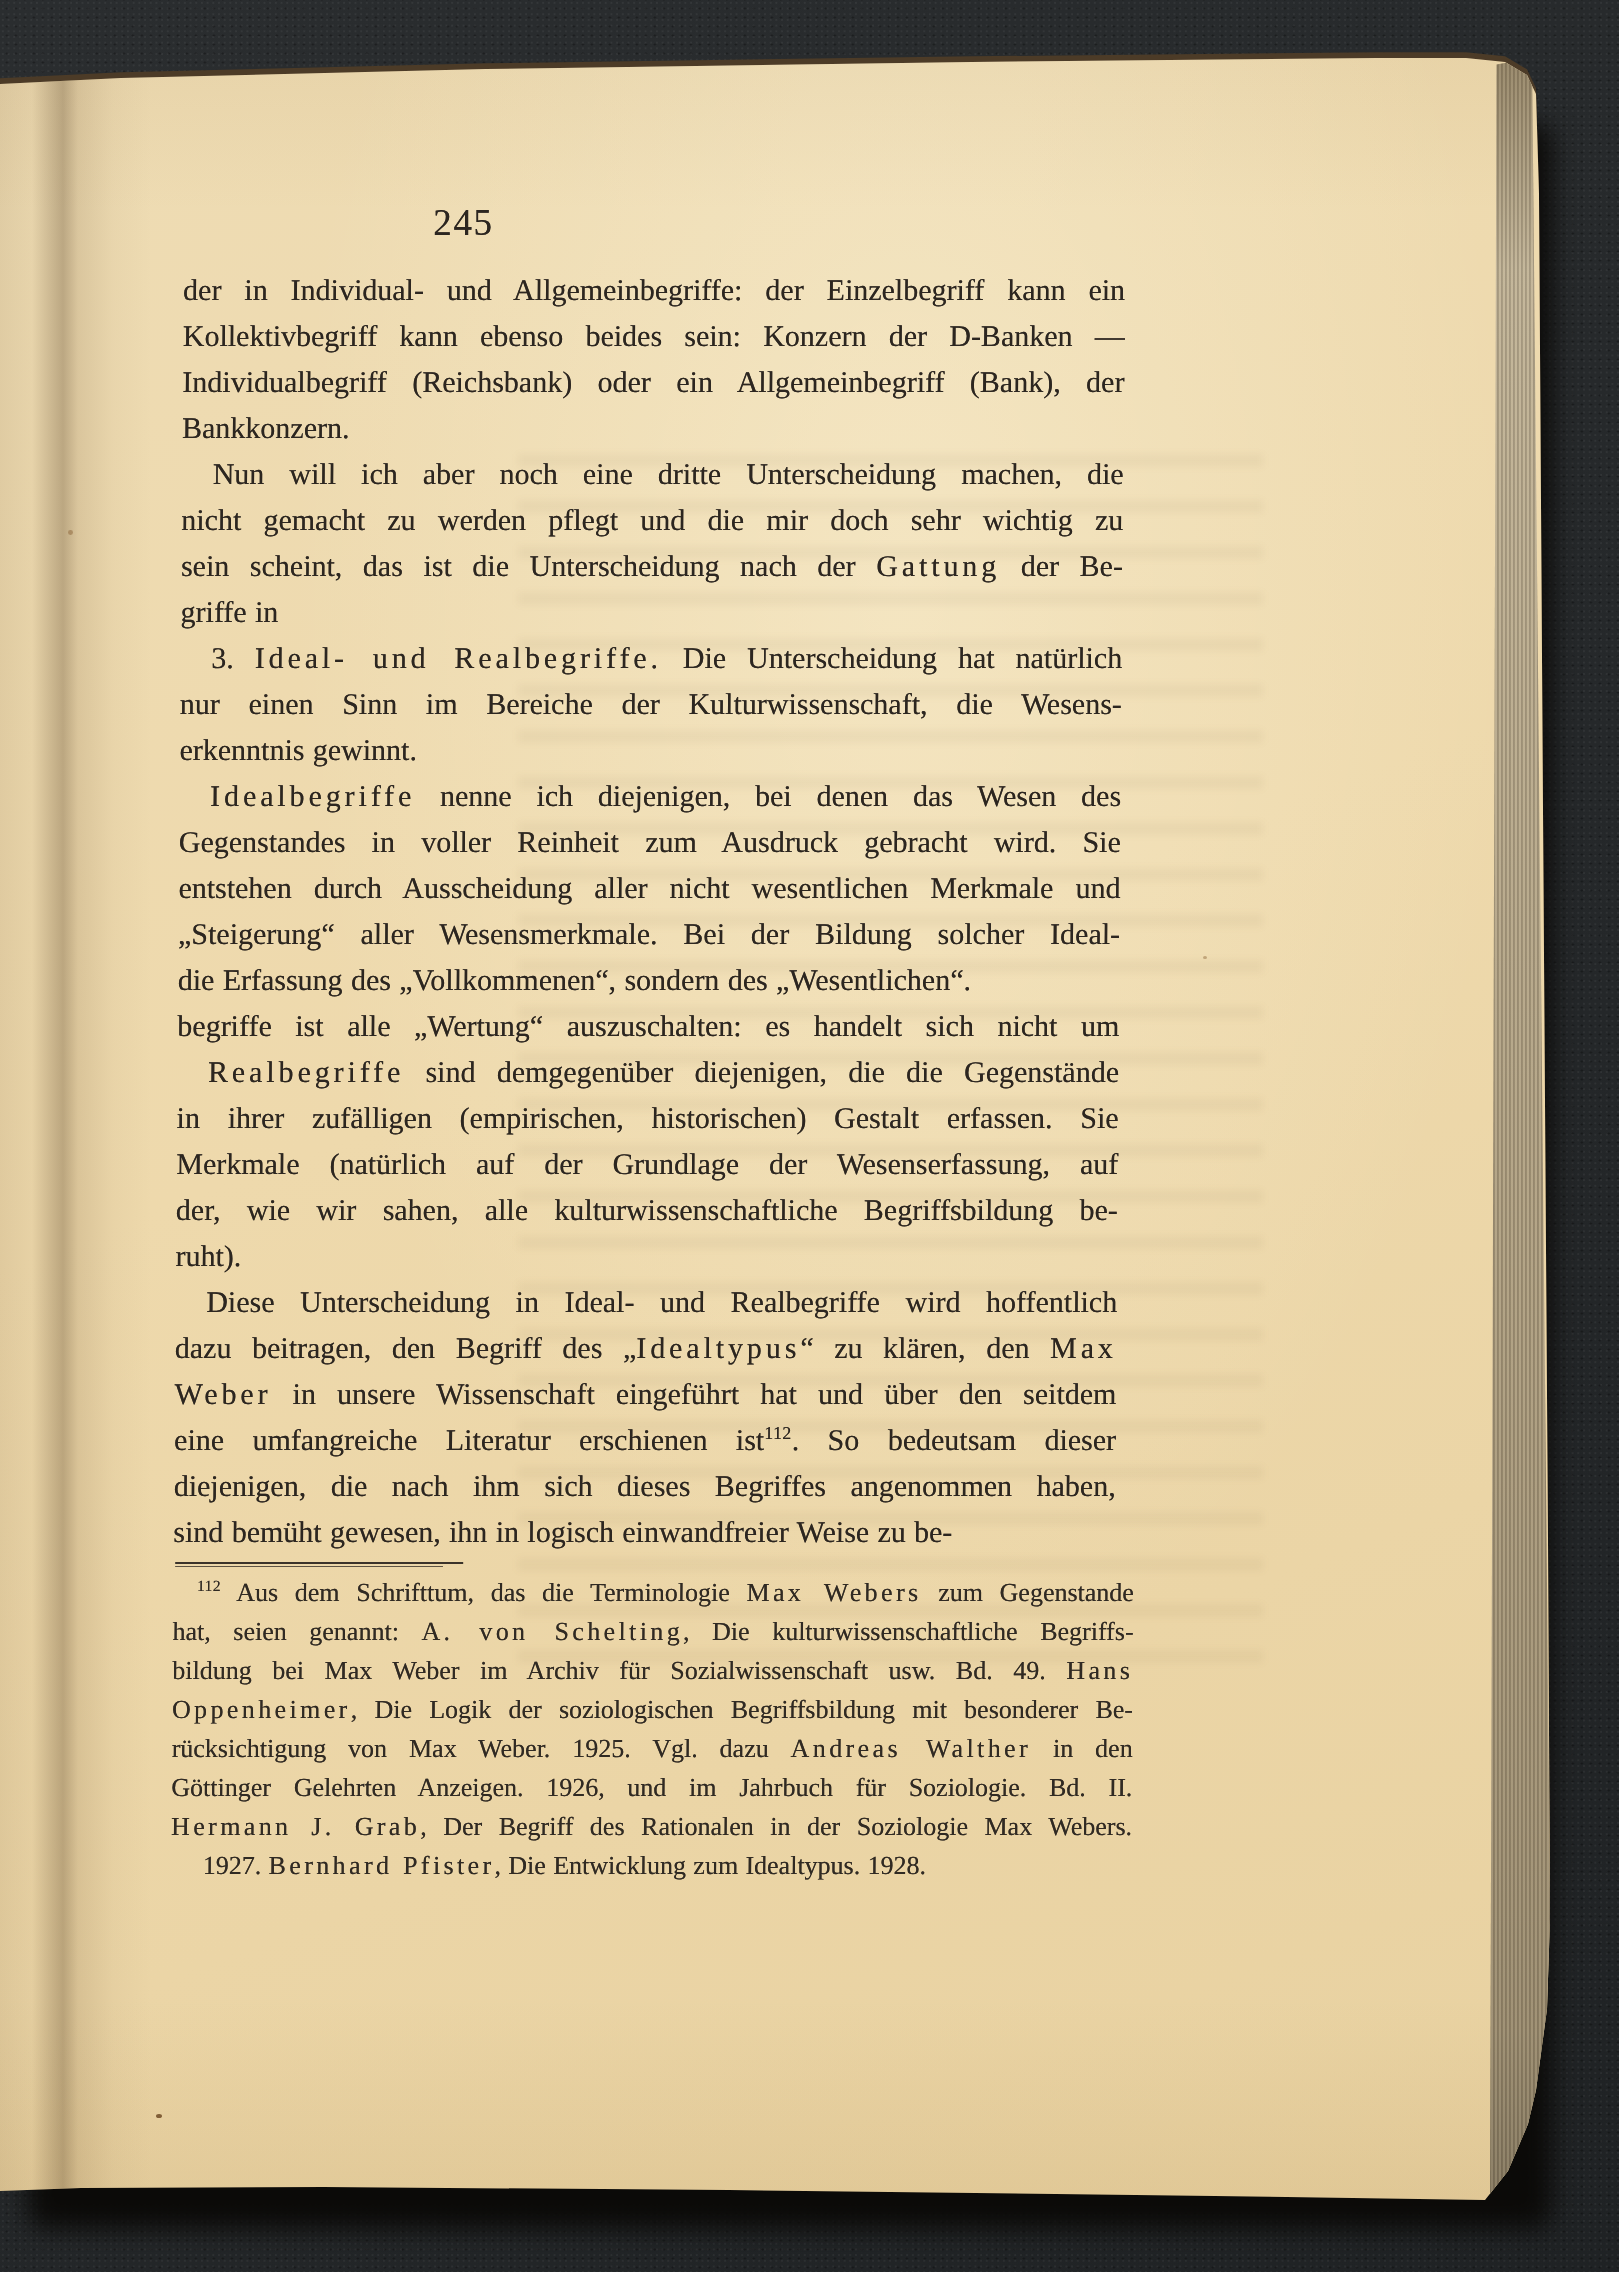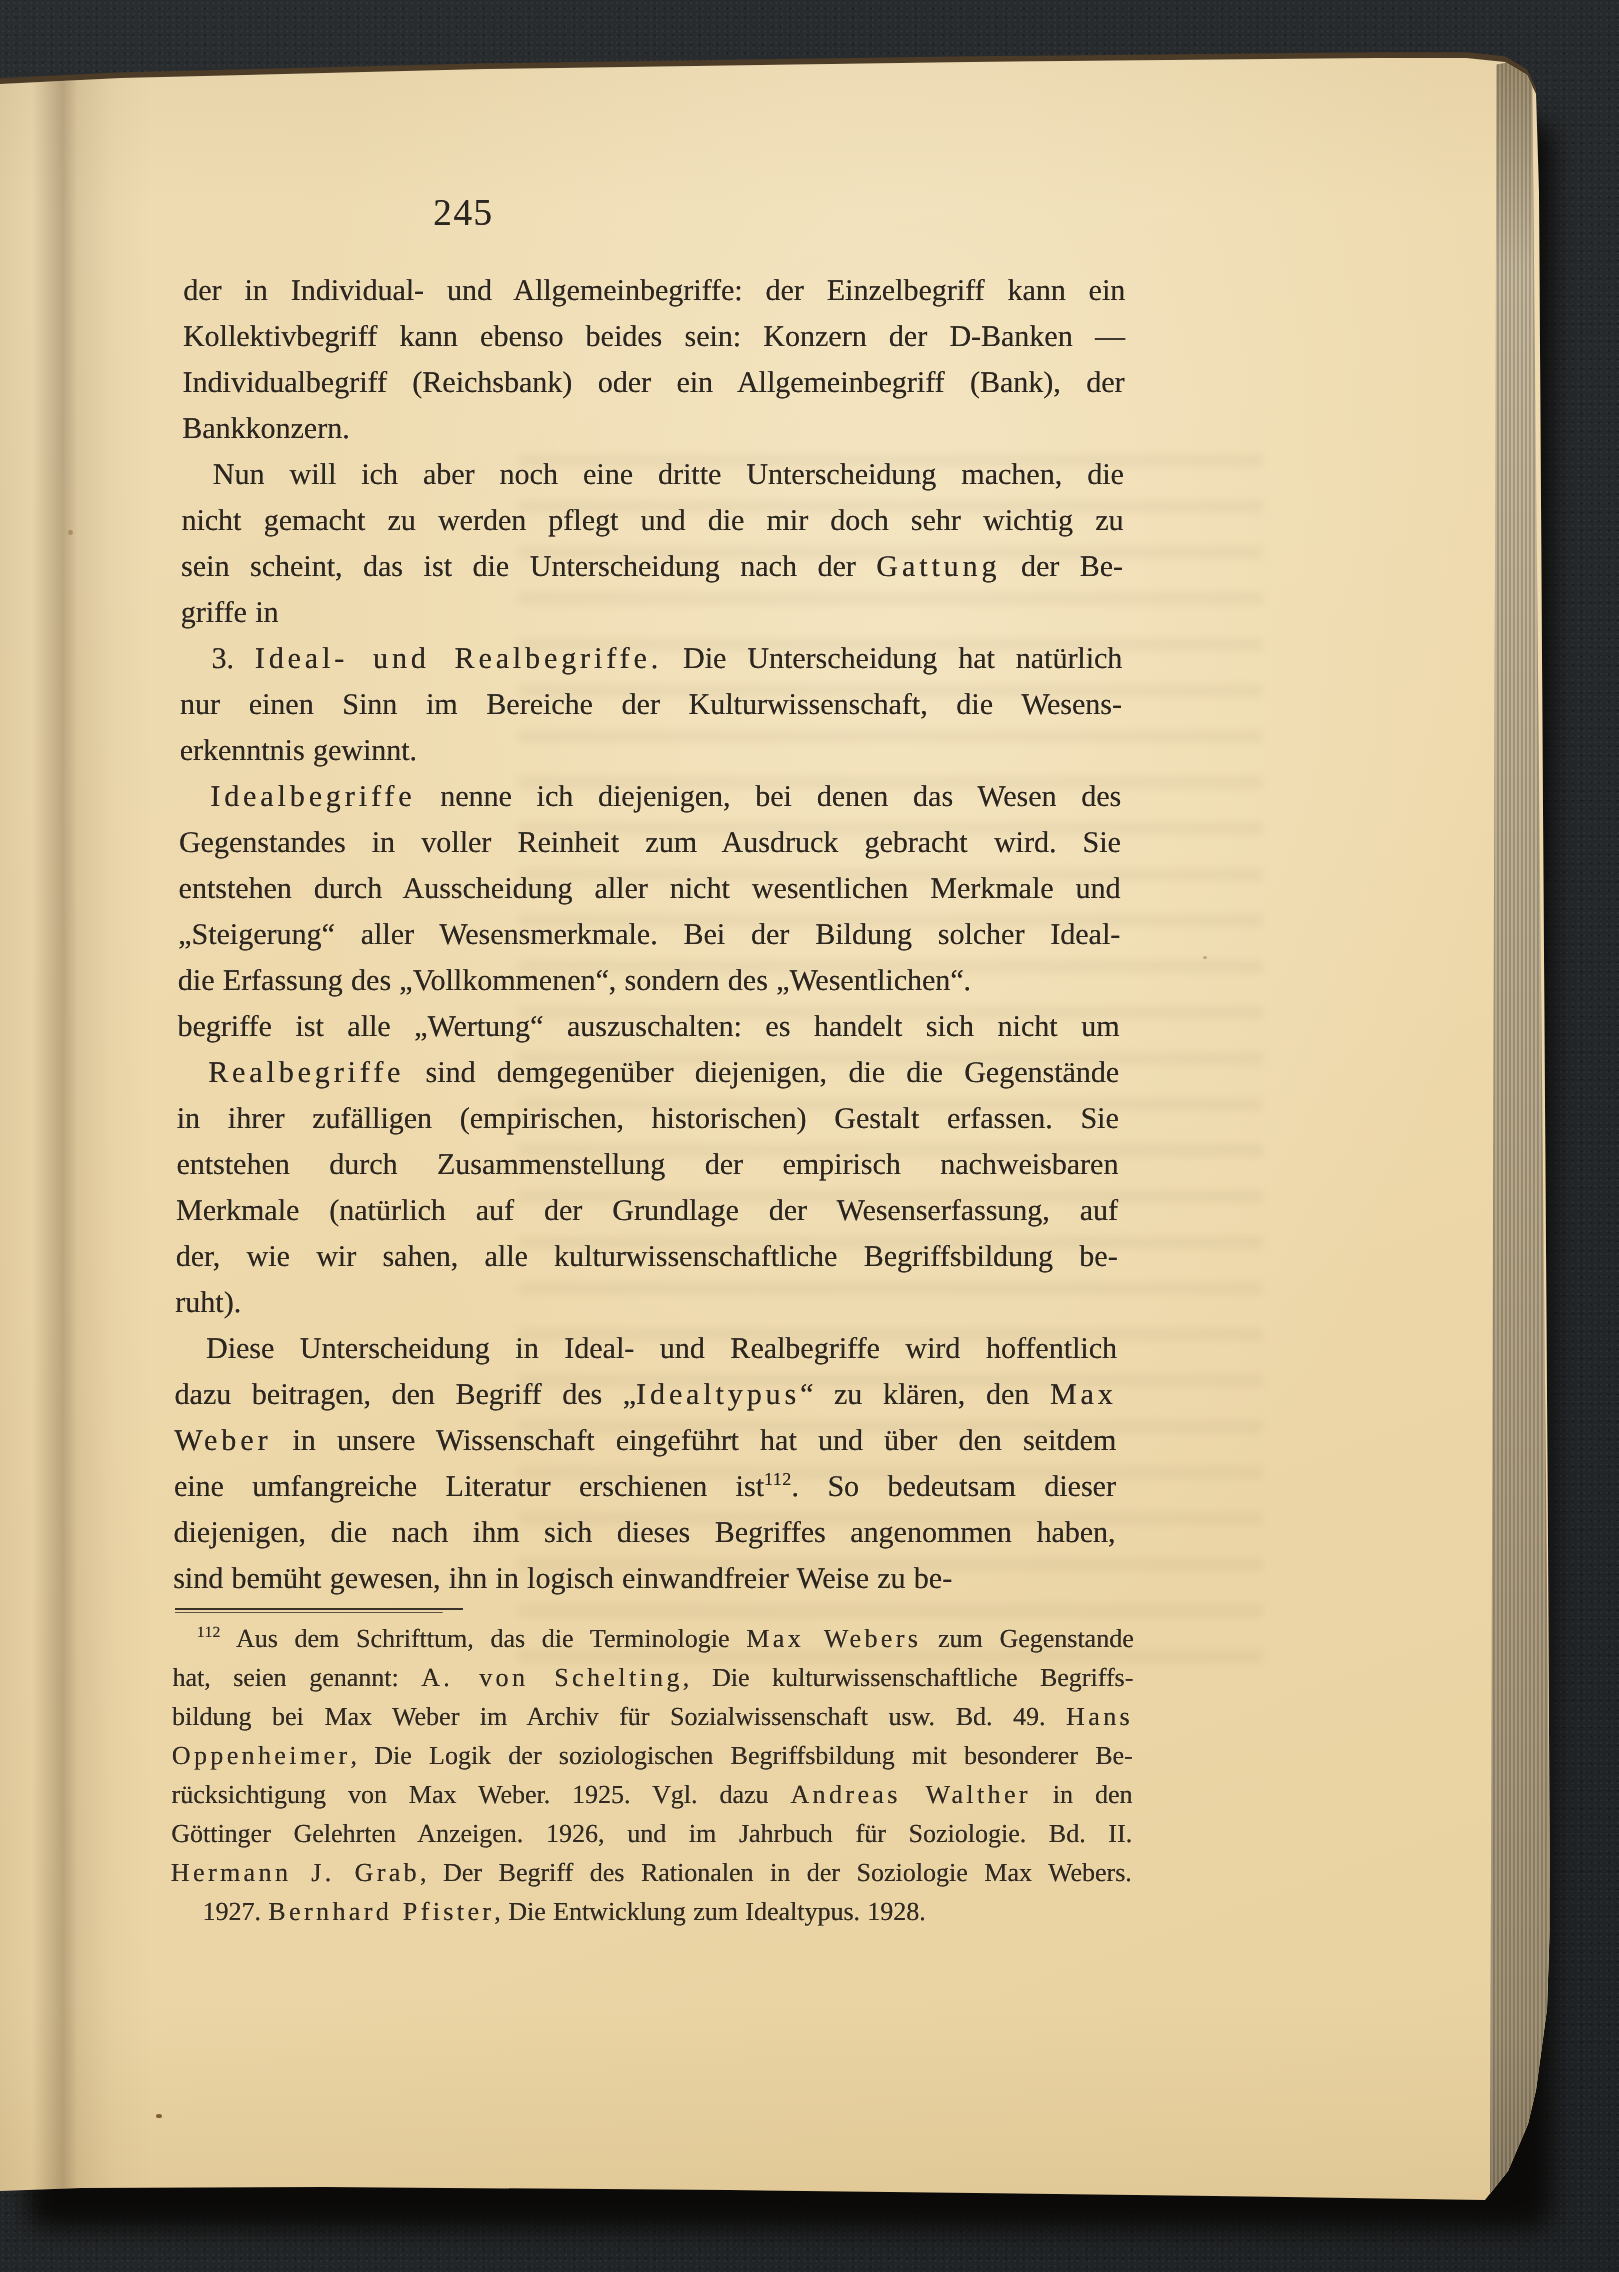--- a/index.html
+++ b/index.html
@@ -75,7 +75,7 @@
   .speck-c{left:1203px;top:956px;width:4px;height:3.2px;background:rgba(140,100,55,0.45);}
   
   .pagenum{
-    position:absolute;left:411px;top:191px;width:105px;
+    position:absolute;left:411px;top:201px;width:105px;
     text-align:center;font-size:37px;letter-spacing:1.6px;color:#2c2620;
     text-shadow:0 0 0.4px rgba(44,38,32,0.8);
   }

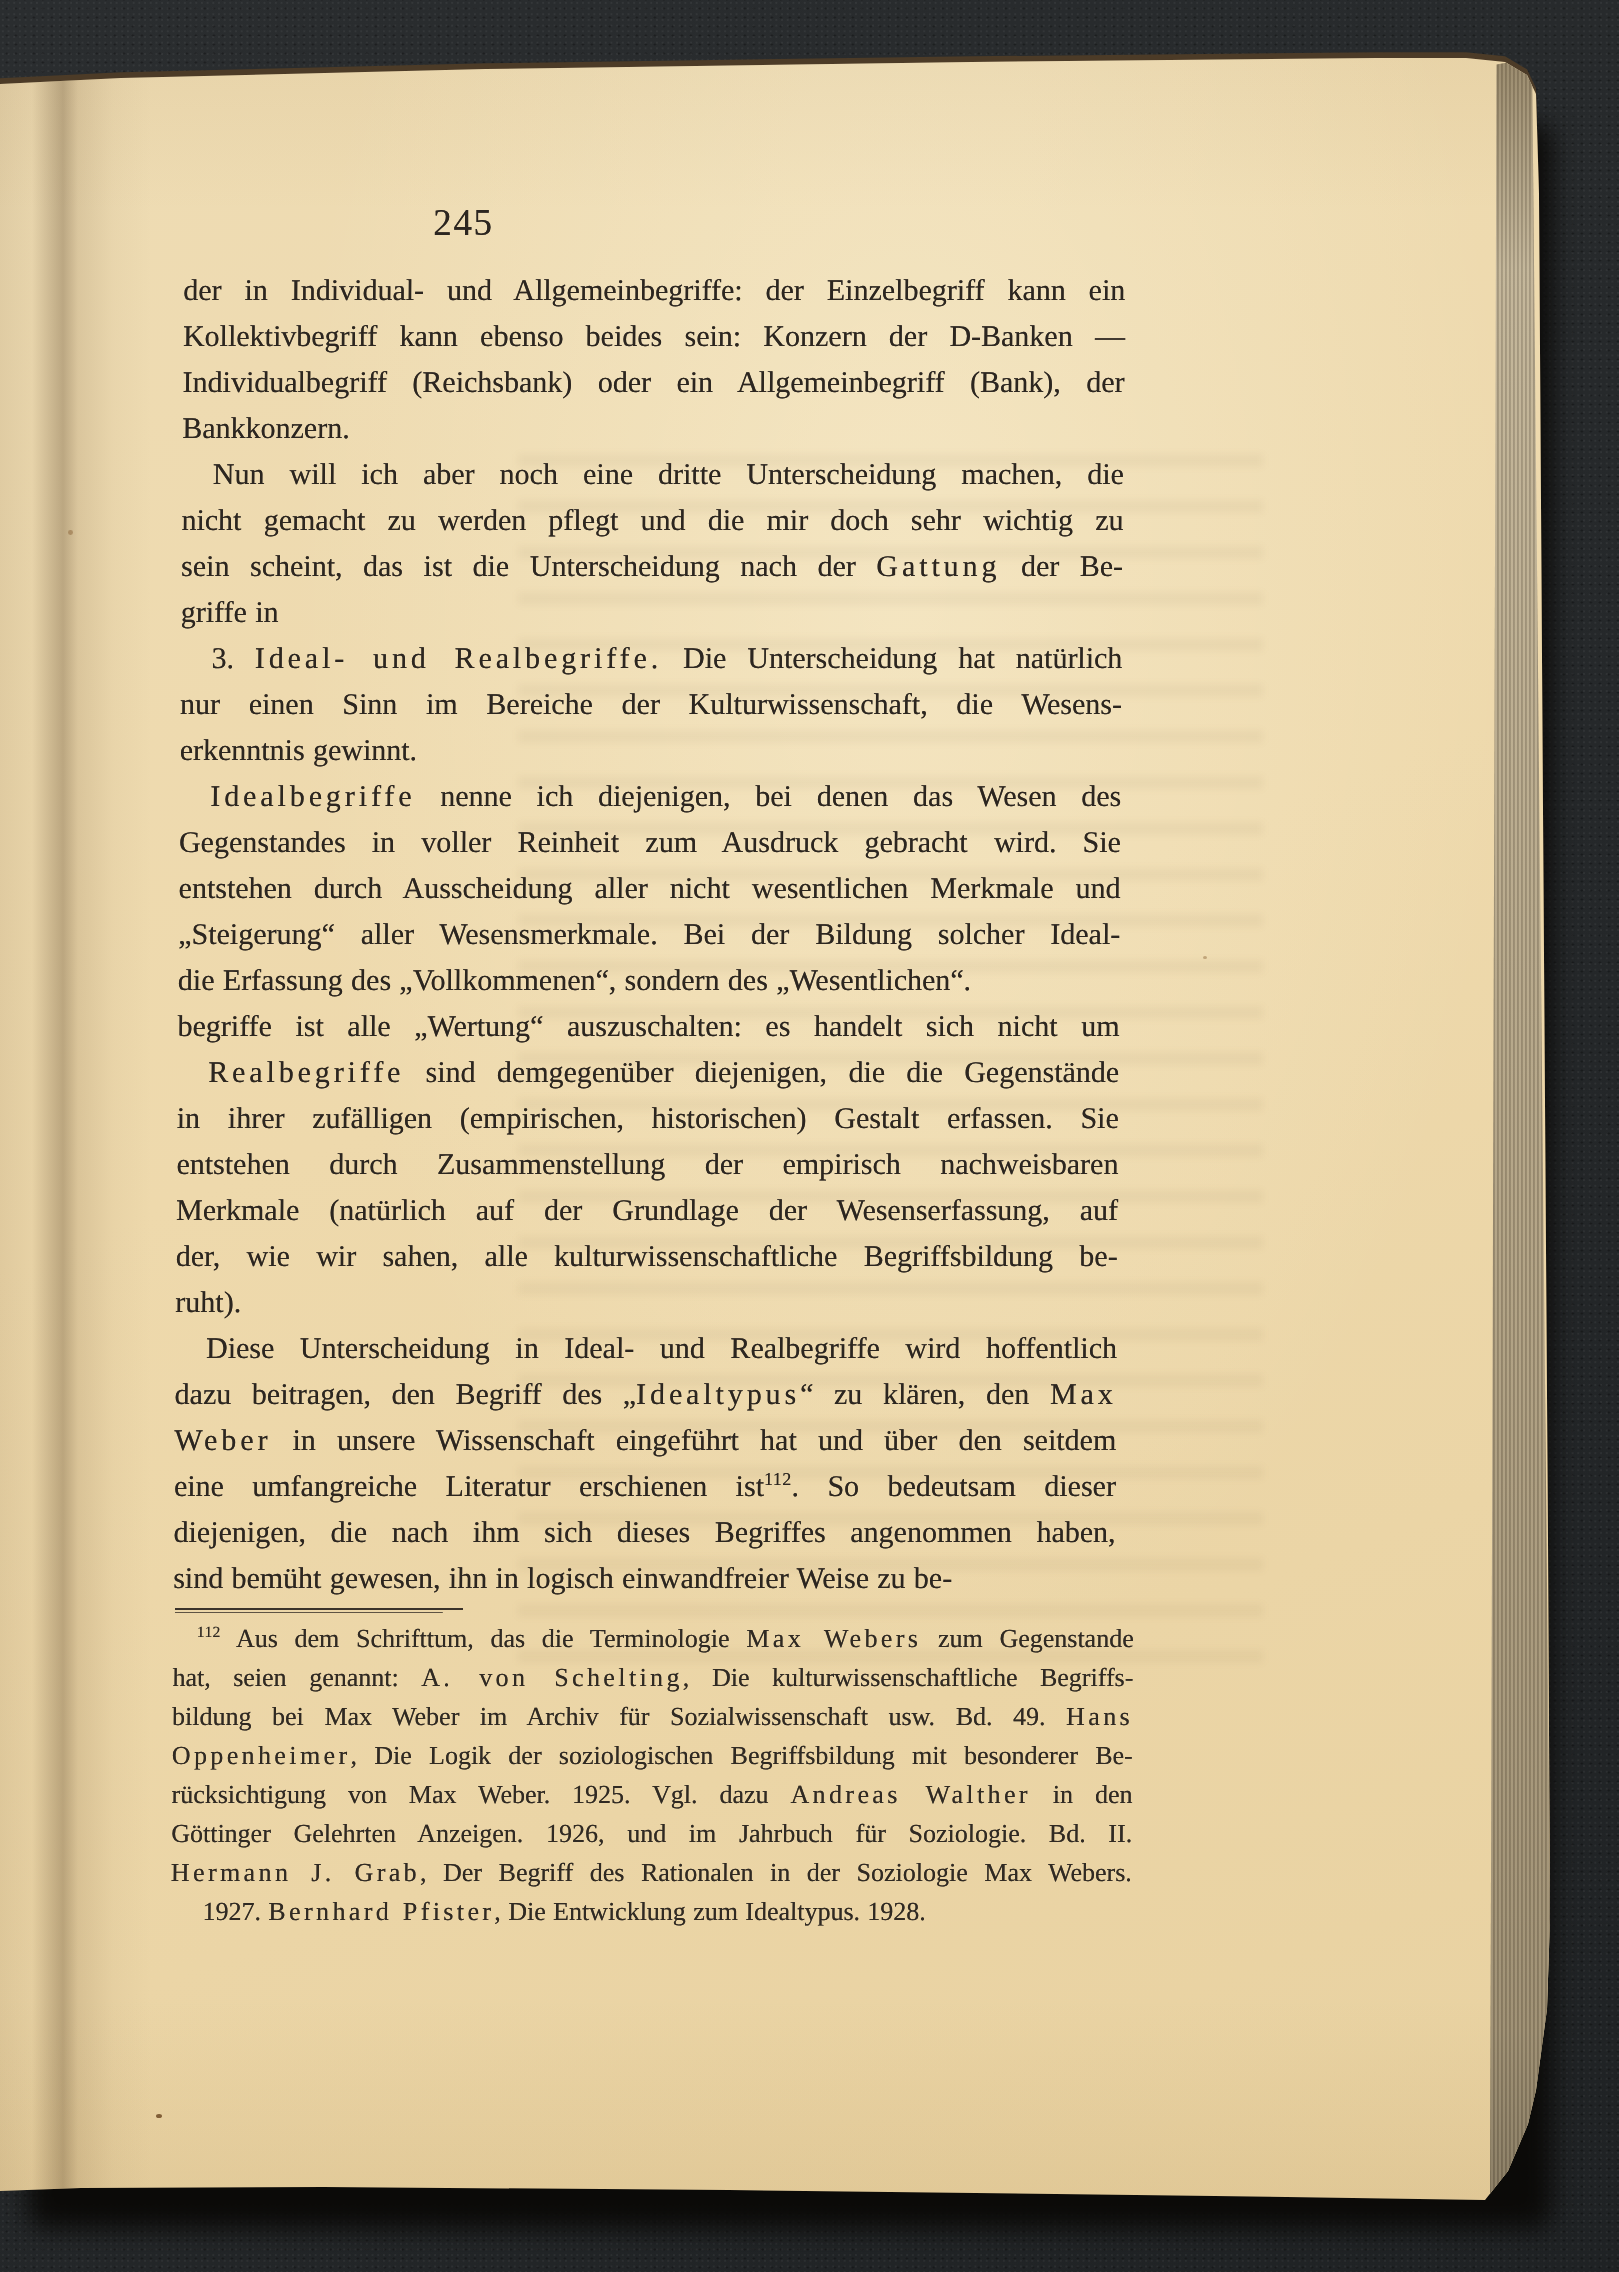--- a/index.html
+++ b/index.html
@@ -148,7 +148,6 @@
         <div class="tline"><span>begriffe ist alle „Wertung“ auszuschalten: es handelt sich nicht um</span></div>
         <div class="tline indent"><span class="sp">Realbegriffe</span><span> sind demgegenüber diejenigen, die die Gegenstände</span></div>
         <div class="tline"><span>in ihrer zufälligen (empirischen, historischen) Gestalt erfassen. Sie</span></div>
-        <div class="tline"><span>entstehen durch Zusammenstellung der empirisch nachweisbaren</span></div>
         <div class="tline"><span>Merkmale (natürlich auf der Grundlage der Wesenserfassung, auf</span></div>
         <div class="tline"><span>der, wie wir sahen, alle kulturwissenschaftliche Begriffsbildung be-</span></div>
         <div class="tline last"><span>ruht).</span></div>

